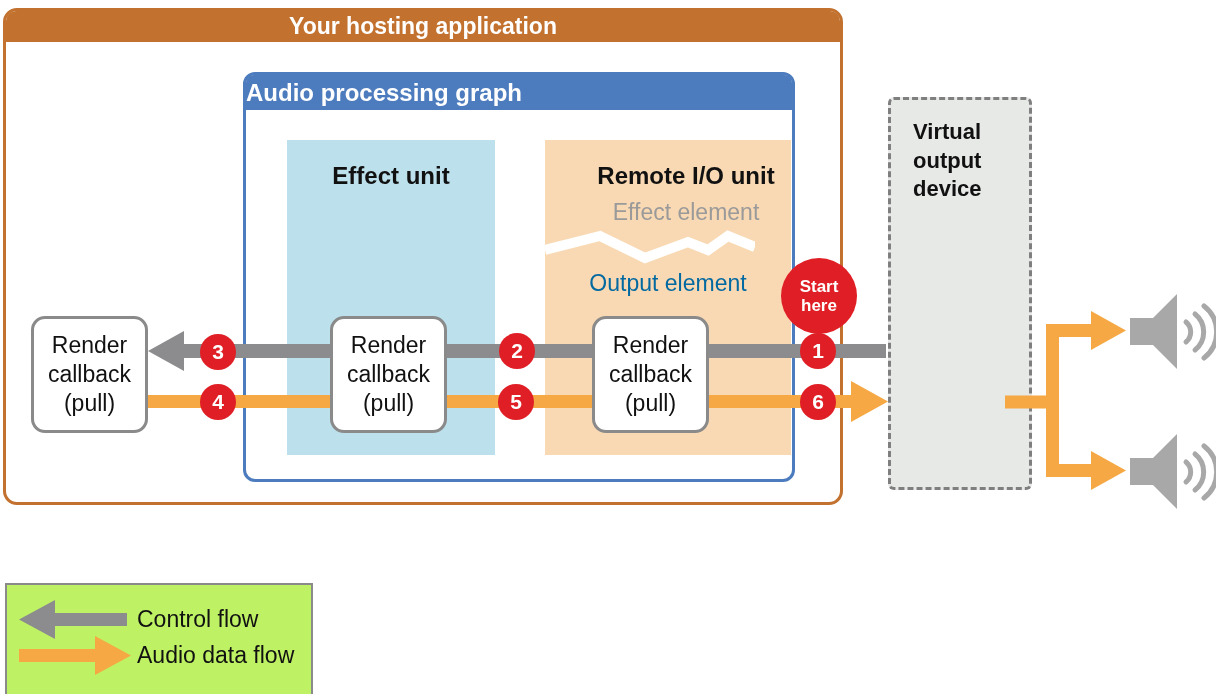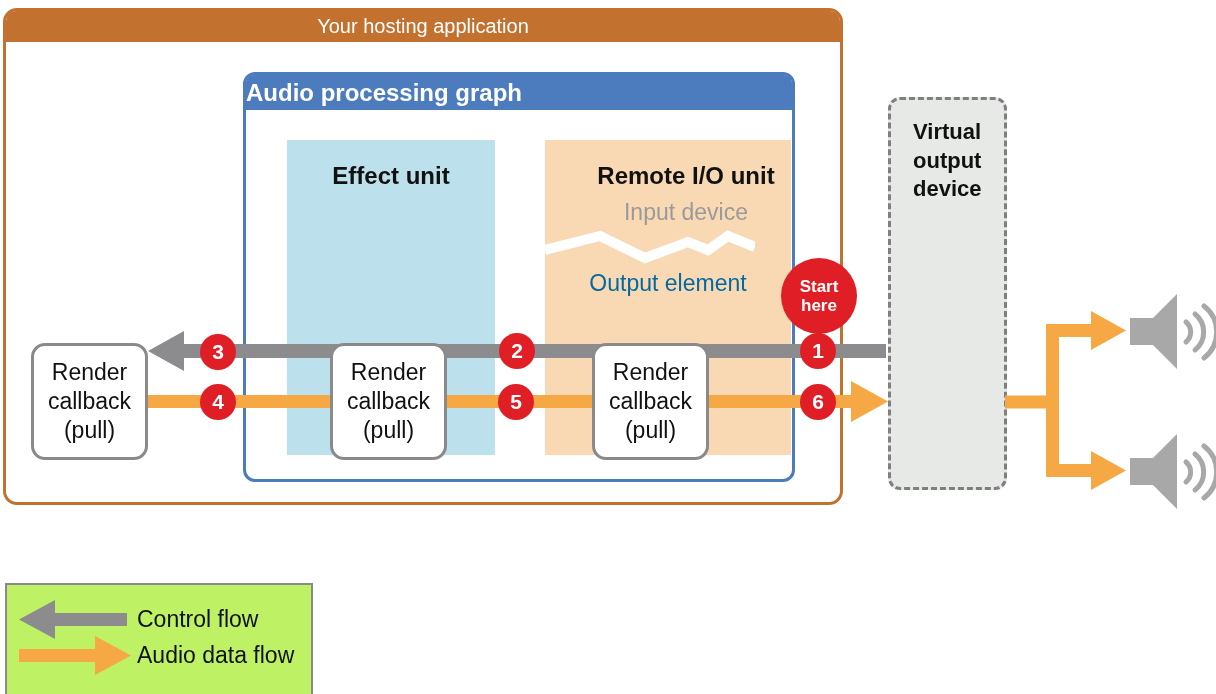--- a/index.html
+++ b/index.html
@@ -10,7 +10,7 @@
   .hosting-box{position:absolute;left:3px;top:8px;width:840px;height:497px;
     border:3px solid #C2712E;border-radius:14px;box-sizing:border-box;background:#fff;z-index:1;}
   .hosting-header{height:31px;background:#C2712E;border-radius:10px 10px 0 0;
-    color:#fff;font-weight:normal;font-size:20px;text-align:center;line-height:31px;}
+    color:#fff;font-weight:bold;font-size:23px;text-align:center;line-height:31px;}
 
   .graph-box{position:absolute;left:243px;top:72px;width:552px;height:410px;
     border:3px solid #4C7CBE;border-radius:12px;box-sizing:border-box;background:#fff;z-index:1;}

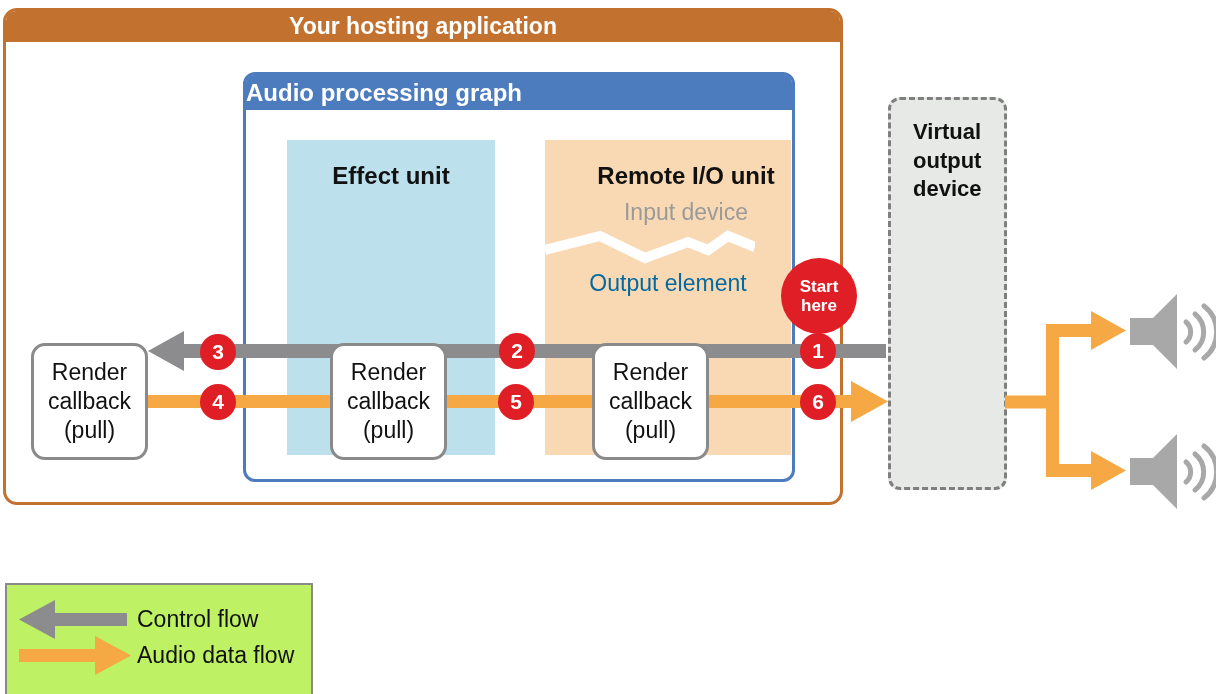--- a/index.html
+++ b/index.html
@@ -26,8 +26,8 @@
   .output-label{position:absolute;left:0;top:130px;width:100%;font-size:23px;color:#0369a1;}
   .zigzag{position:absolute;left:0;top:0;pointer-events:none;}
 
-  .device-box{position:absolute;left:888px;top:97px;width:119px;height:393px;
-    background:#E7E9E7;border:3px dashed #7F7F7F;border-radius:12px;box-sizing:border-box;z-index:1;}
+  .device-box{position:absolute;left:888px;top:97px;width:144px;height:393px;
+    background:#E7E9E7;border:3px dashed #7F7F7F;border-radius:6px;box-sizing:border-box;z-index:1;}
   .device-text{padding:18px 0 0 22px;font-size:22px;font-weight:bold;color:#111;line-height:1.3;}
 
   

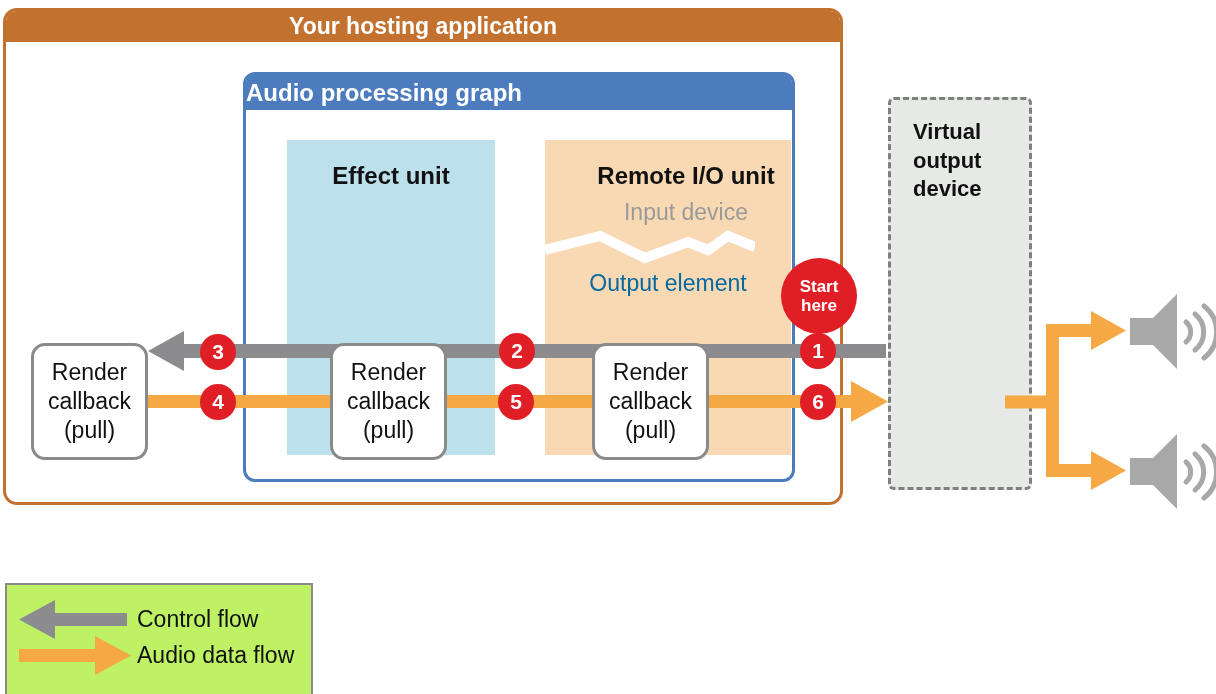--- a/index.html
+++ b/index.html
@@ -72,7 +72,7 @@
 
   <div class="remote-io">
     <div class="unit-title">Remote I/O unit</div>
-    <div class="input-label">Input device</div>
+    <div class="input-label">Effect element</div>
     <svg class="zigzag" width="210" height="315">
       <polyline points="0,110 55,96 100,118 143,102 163,110 183,96 210,107" fill="none" stroke="#ffffff" stroke-width="10"></polyline>
     </svg>

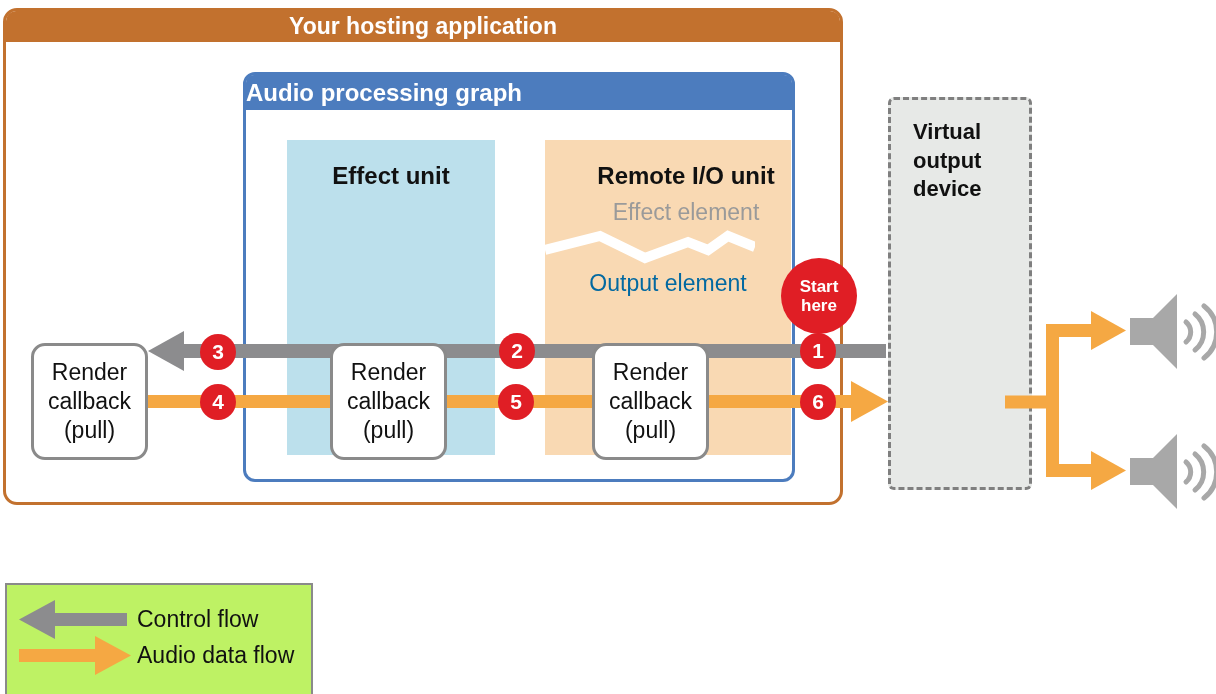--- a/index.html
+++ b/index.html
@@ -36,7 +36,7 @@
   
   .cb{position:absolute;width:117px;height:117px;background:#fff;border:3px solid #8A8A8A;
     border-radius:14px;box-sizing:border-box;z-index:4;display:flex;flex-direction:column;
-    align-items:center;justify-content:center;font-size:23px;color:#111;line-height:1.26;margin-top:27px;}
+    align-items:center;justify-content:center;font-size:23px;color:#111;line-height:1.26;}
   .cb1{left:31px;top:316px;} .cb2{left:330px;top:316px;} .cb3{left:592px;top:316px;}
 
   

